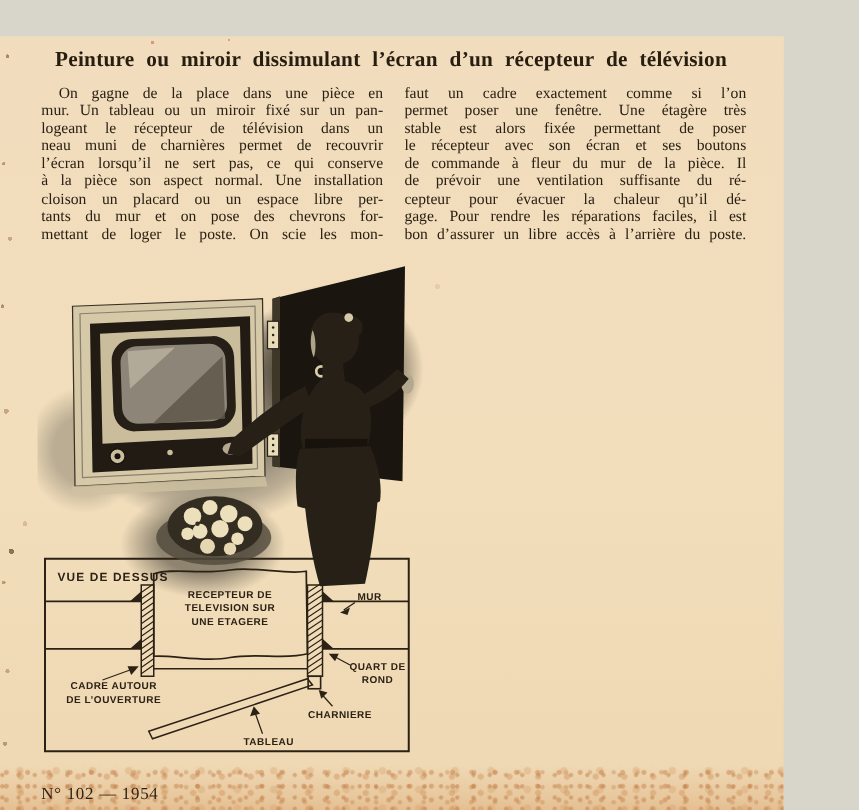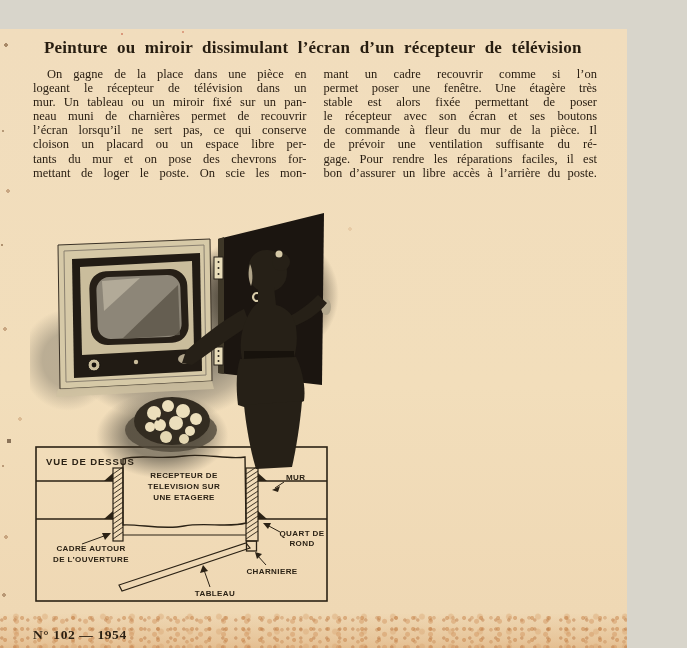--- a/index.html
+++ b/index.html
@@ -90,7 +90,7 @@
       <div class="tline">mettant de loger le poste. On scie les mon-</div>
     </div>
     <div class="col">
-      <div class="tline">mant un cadre recouvrir comme si l’on</div>
+      <div class="tline">faut un cadre exactement comme si l’on</div>
       <div class="tline">permet poser une fenêtre. Une étagère très</div>
       <div class="tline">stable est alors fixée permettant de poser</div>
       <div class="tline">le récepteur avec son écran et ses boutons</div>

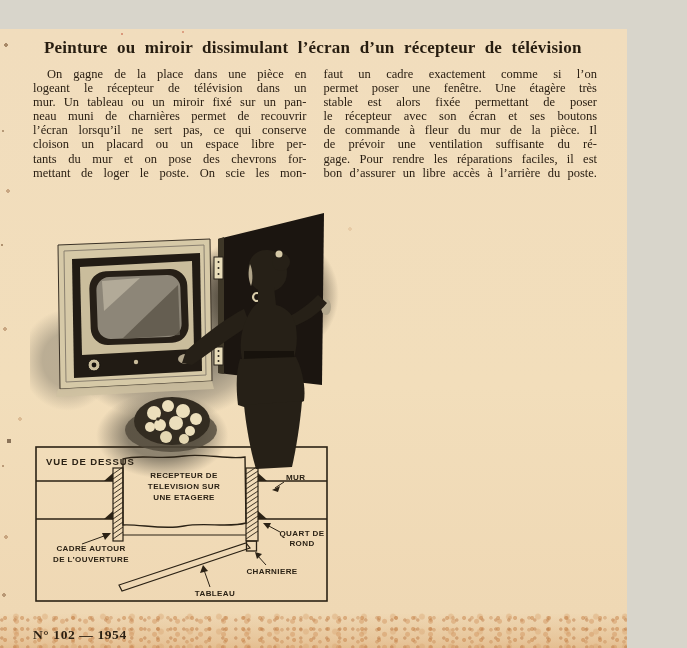--- a/index.html
+++ b/index.html
@@ -81,8 +81,8 @@
   <div class="columns">
     <div class="col">
       <div class="tline indent">On gagne de la place dans une pièce en</div>
+      <div class="tline">mur. Un tableau ou un miroir fixé sur un pan-</div>
       <div class="tline">logeant le récepteur de télévision dans un</div>
-      <div class="tline">mur. Un tableau ou un miroir fixé sur un pan-</div>
       <div class="tline">neau muni de charnières permet de recouvrir</div>
       <div class="tline">l’écran lorsqu’il ne sert pas, ce qui conserve</div>
       <div class="tline">cloison un placard ou un espace libre per-</div>

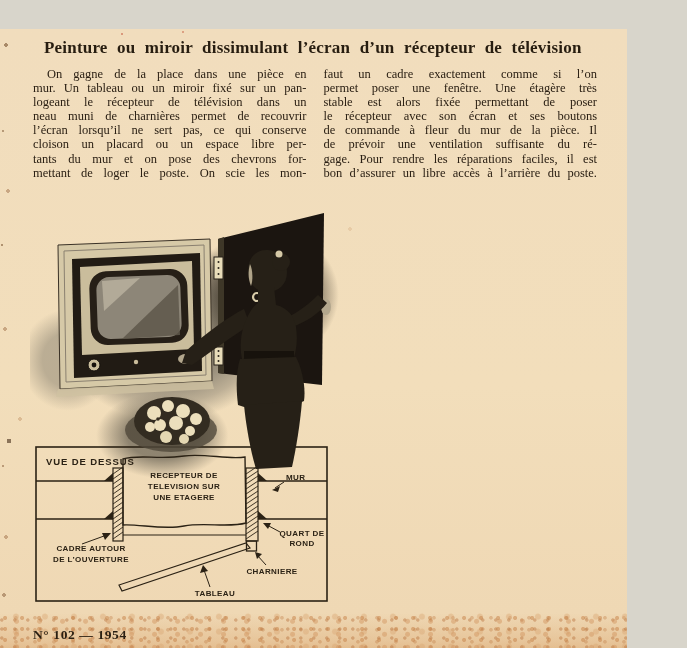--- a/index.html
+++ b/index.html
@@ -85,6 +85,7 @@
       <div class="tline">logeant le récepteur de télévision dans un</div>
       <div class="tline">neau muni de charnières permet de recouvrir</div>
       <div class="tline">l’écran lorsqu’il ne sert pas, ce qui conserve</div>
+      <div class="tline">à la pièce son aspect normal. Une installation</div>
       <div class="tline">cloison un placard ou un espace libre per-</div>
       <div class="tline">tants du mur et on pose des chevrons for-</div>
       <div class="tline">mettant de loger le poste. On scie les mon-</div>

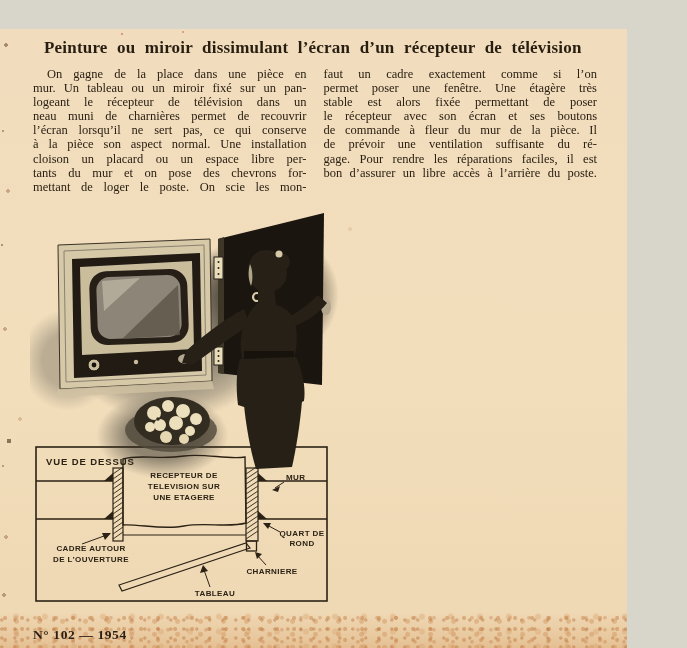--- a/index.html
+++ b/index.html
@@ -97,6 +97,7 @@
       <div class="tline">le récepteur avec son écran et ses boutons</div>
       <div class="tline">de commande à fleur du mur de la pièce. Il</div>
       <div class="tline">de prévoir une ventilation suffisante du ré-</div>
+      <div class="tline">cepteur pour évacuer la chaleur qu’il dé-</div>
       <div class="tline">gage. Pour rendre les réparations faciles, il est</div>
       <div class="tline">bon d’assurer un libre accès à l’arrière du poste.</div>
     </div>

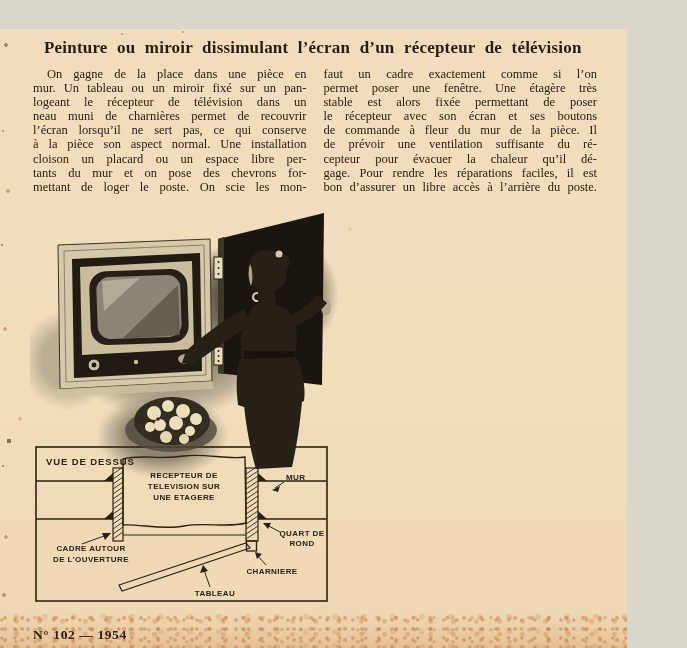--- a/index.html
+++ b/index.html
@@ -55,7 +55,7 @@
   .dlabel{font-family:"Liberation Sans",sans-serif;font-weight:bold;font-size:8px;fill:#2b2215;letter-spacing:.4px;}
   .dlabel-big{font-family:"Liberation Sans",sans-serif;font-weight:bold;font-size:9.5px;fill:#2b2215;letter-spacing:.9px;}
   .dline{stroke:#2b2215;fill:none;}
-  .footer-left{position:absolute;left:33px;top:598px;font-weight:bold;font-size:13.5px;letter-spacing:.6px;color:#2a1f12;z-index:5;text-align:center;}
+  .footer-left{position:absolute;left:33px;top:598px;font-weight:normal;font-size:13.5px;letter-spacing:.6px;color:#2a1f12;z-index:5;text-align:center;}
   .footer-right{position:absolute;right:38px;top:631px;font-weight:bold;font-size:13px;color:#2a1f12;z-index:5;}
   .stain-bottom{
     position:absolute;left:0;right:0;top:584px;height:59px;pointer-events:none;z-index:4;

